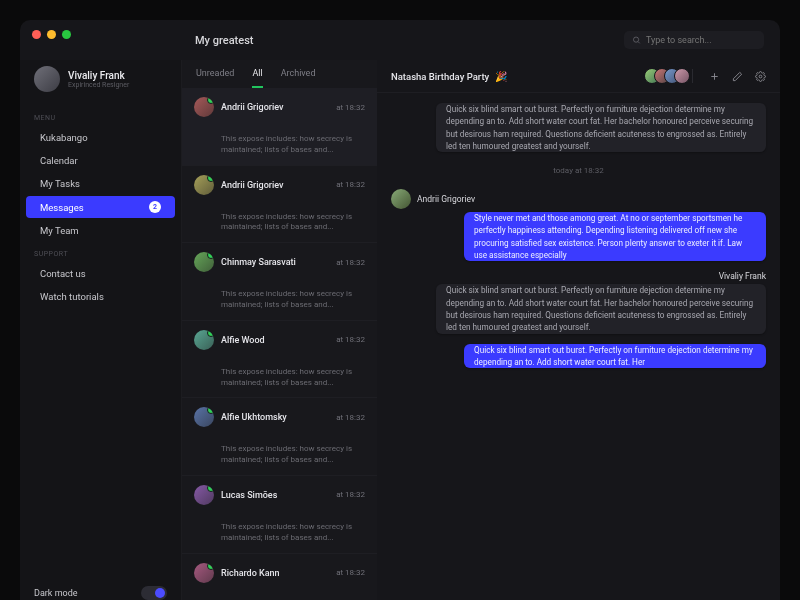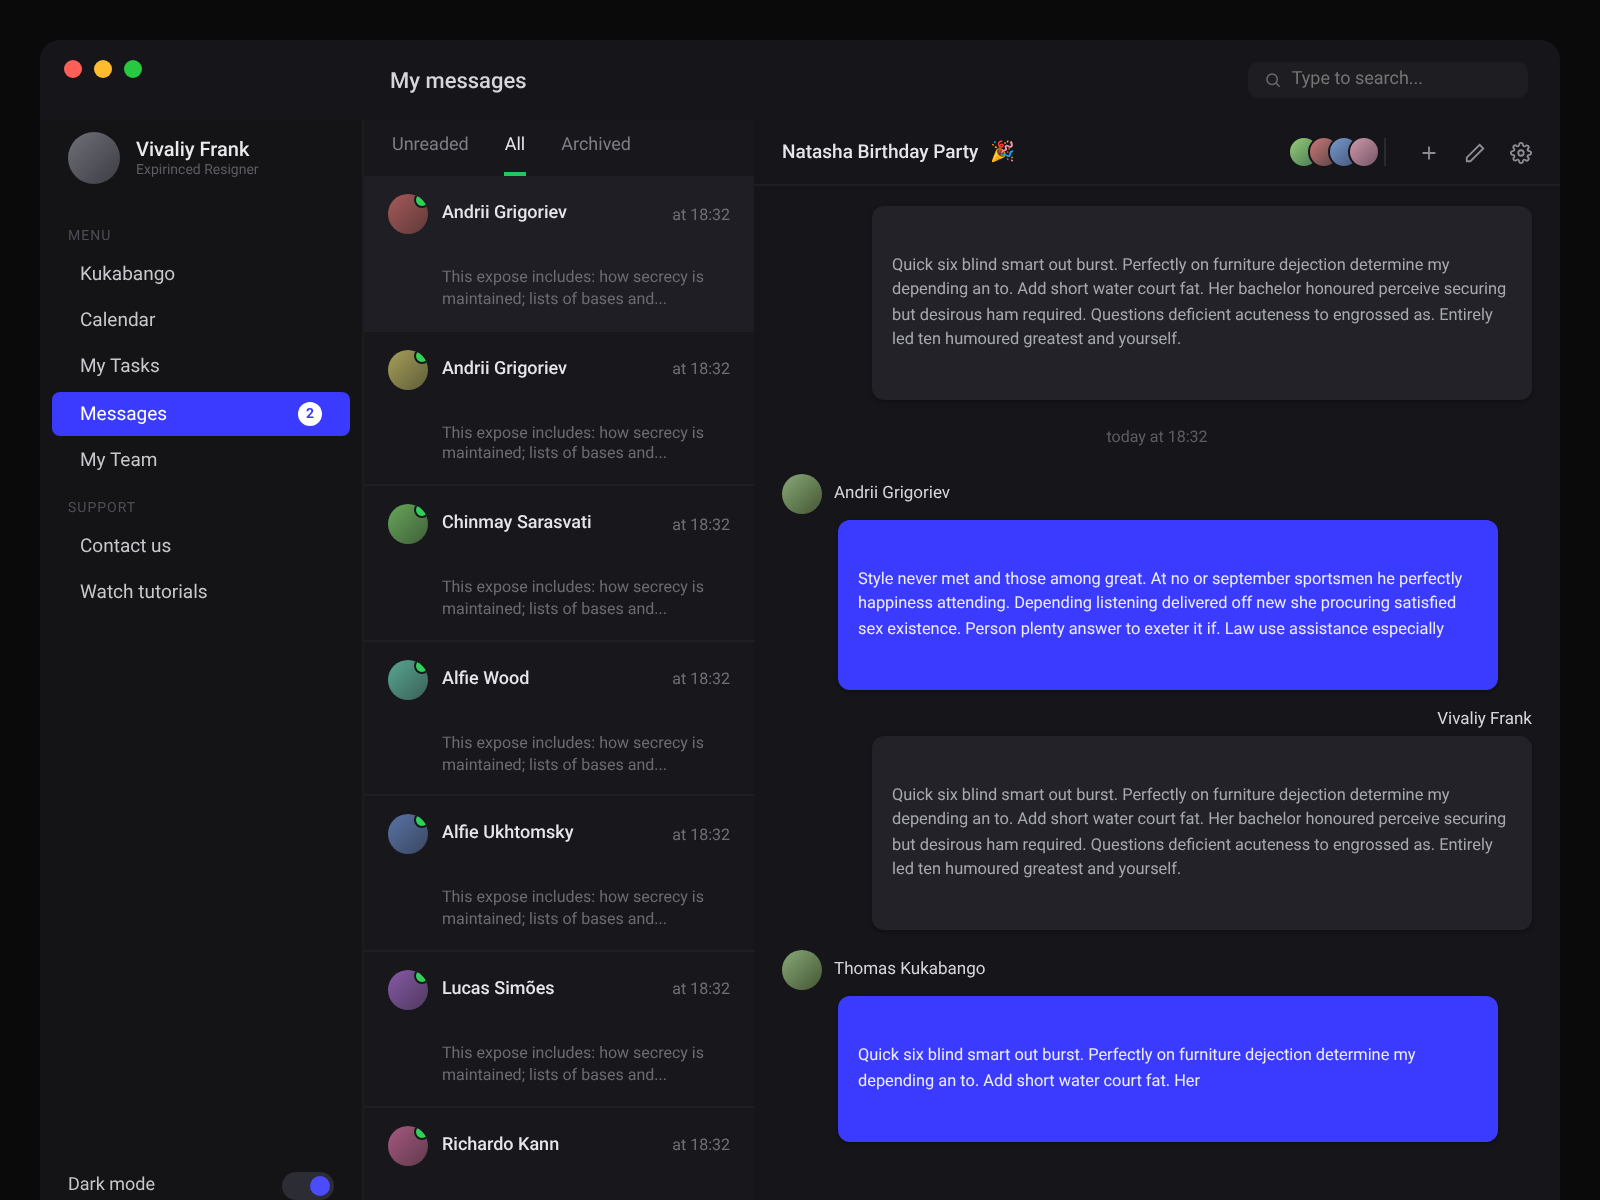--- a/index.html
+++ b/index.html
@@ -78,7 +78,7 @@
   </div>
 
   <div class="topbar">
-    <div class="page-title">My messages</div>
+    <div class="page-title">My greatest</div>
     <div class="search-wrap">
       <svg viewBox="0 0 24 24" fill="none" stroke-width="2">
           <circle cx="11" cy="11" r="7"></circle>

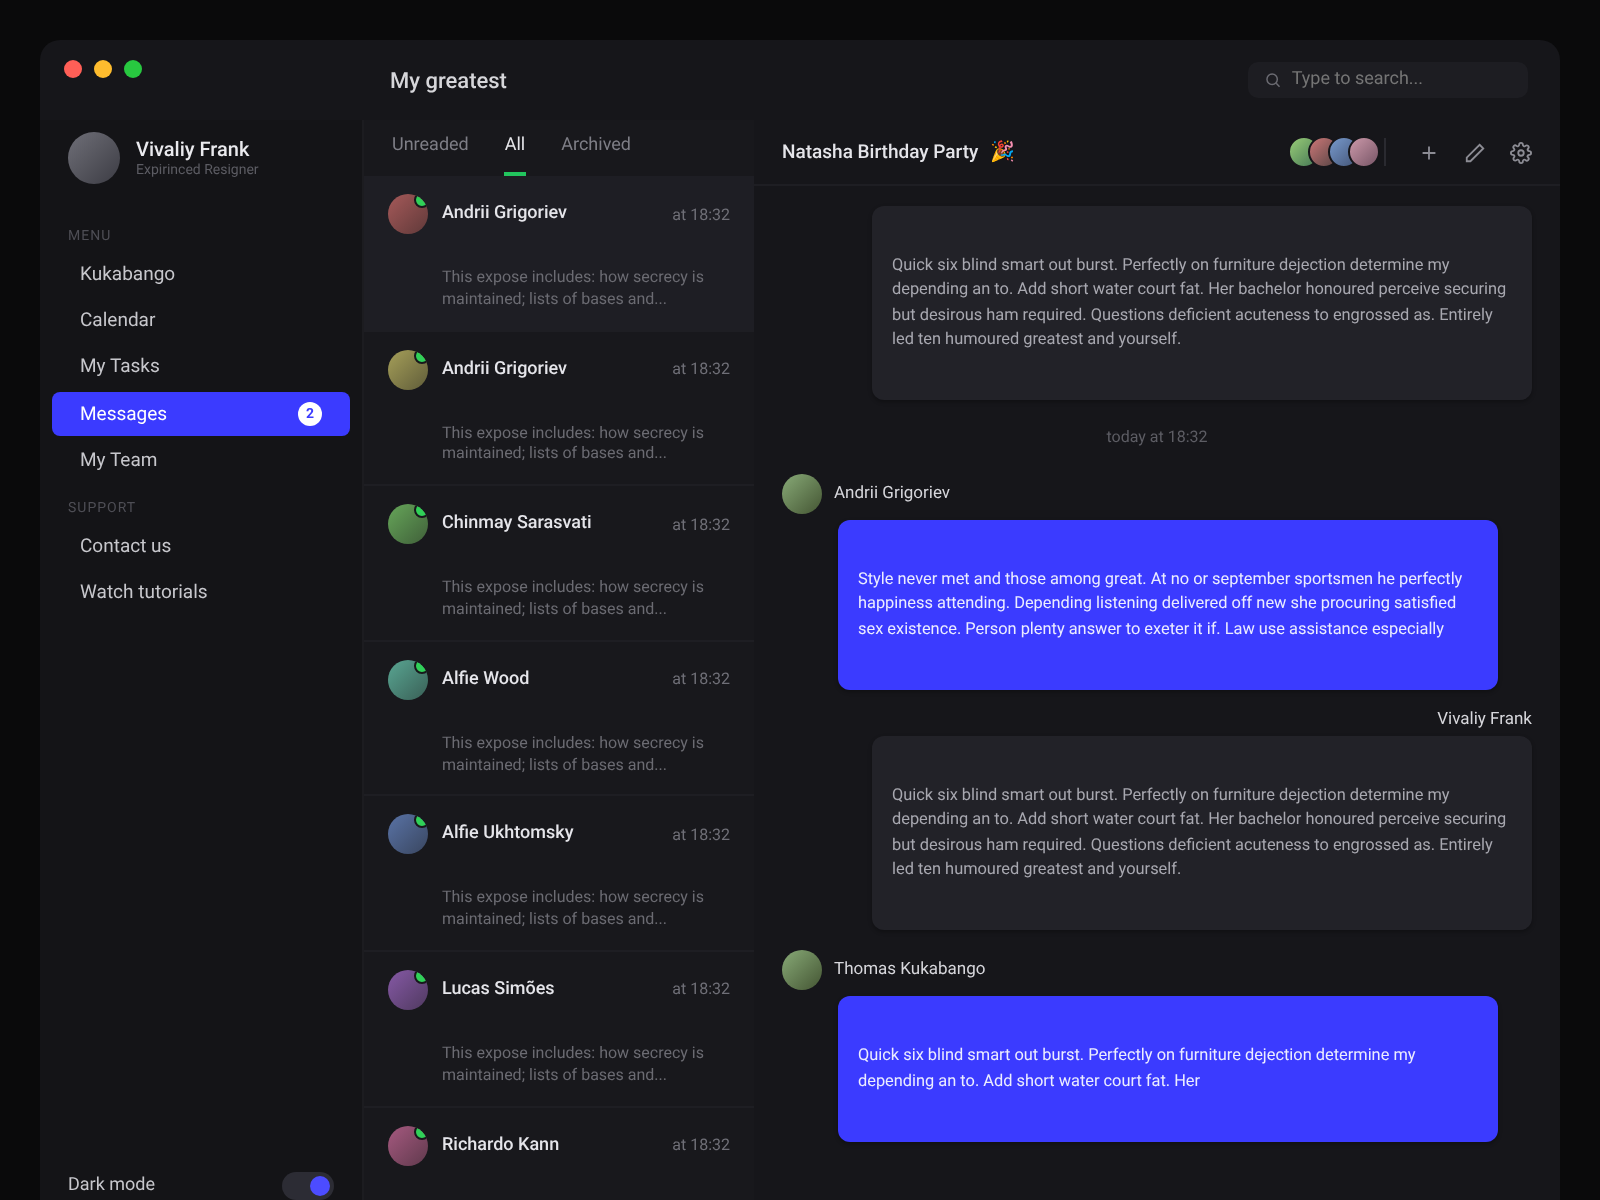--- a/index.html
+++ b/index.html
@@ -56,7 +56,7 @@
   .chat-body{flex:1;overflow-y:auto;padding:10px 14px;display:flex;flex-direction:column;gap:10px;}
   .msg-sender{color:#d7d7dc;font-size:8.5px;margin-bottom:3px;display:flex;align-items:center;gap:6px;}
   .msg-sender.right{justify-content:flex-end;}
-  .bubble{padding:24px 10px;border-radius:6px;font-size:8.2px;line-height:1.5;max-width:330px;box-shadow:0 1px 2px rgba(0,0,0,0.3);}
+  .bubble{padding:0 10px;border-radius:6px;font-size:8.2px;line-height:1.5;max-width:330px;box-shadow:0 1px 2px rgba(0,0,0,0.3);}
   .bubble.grey{background:#222228;color:#a8a8b0;}
   .bubble.blue{background:#3b3bff;color:#ecedff;}
   .block{display:flex;flex-direction:column;}

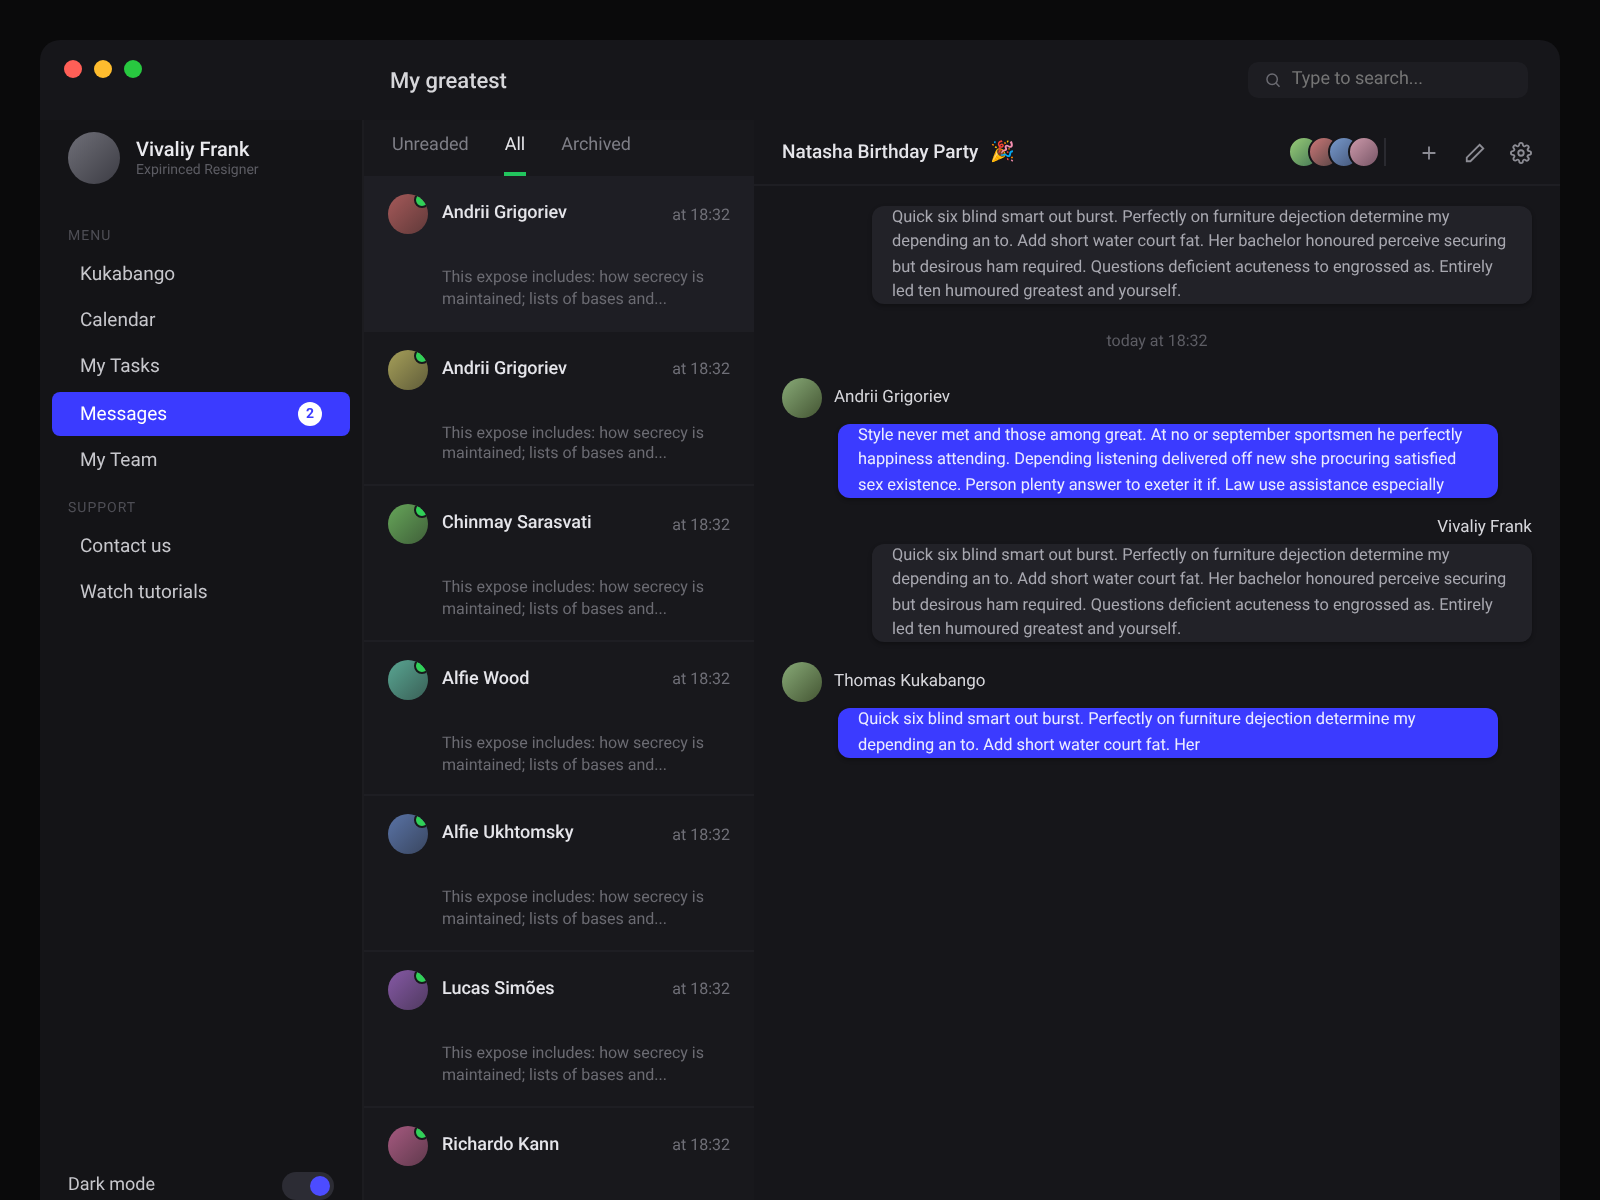--- a/index.html
+++ b/index.html
@@ -58,7 +58,7 @@
   .msg-sender.right{justify-content:flex-end;}
   .bubble{padding:0 10px;border-radius:6px;font-size:8.2px;line-height:1.5;max-width:330px;box-shadow:0 1px 2px rgba(0,0,0,0.3);}
   .bubble.grey{background:#222228;color:#a8a8b0;}
-  .bubble.blue{background:#3b3bff;color:#ecedff;}
+  .bubble.blue{background:#3b3bff;color:#ecedff;margin-left:45px;}
   .block{display:flex;flex-direction:column;}
   .block.in{align-items:flex-start;}
   .block.out{align-items:flex-end;}

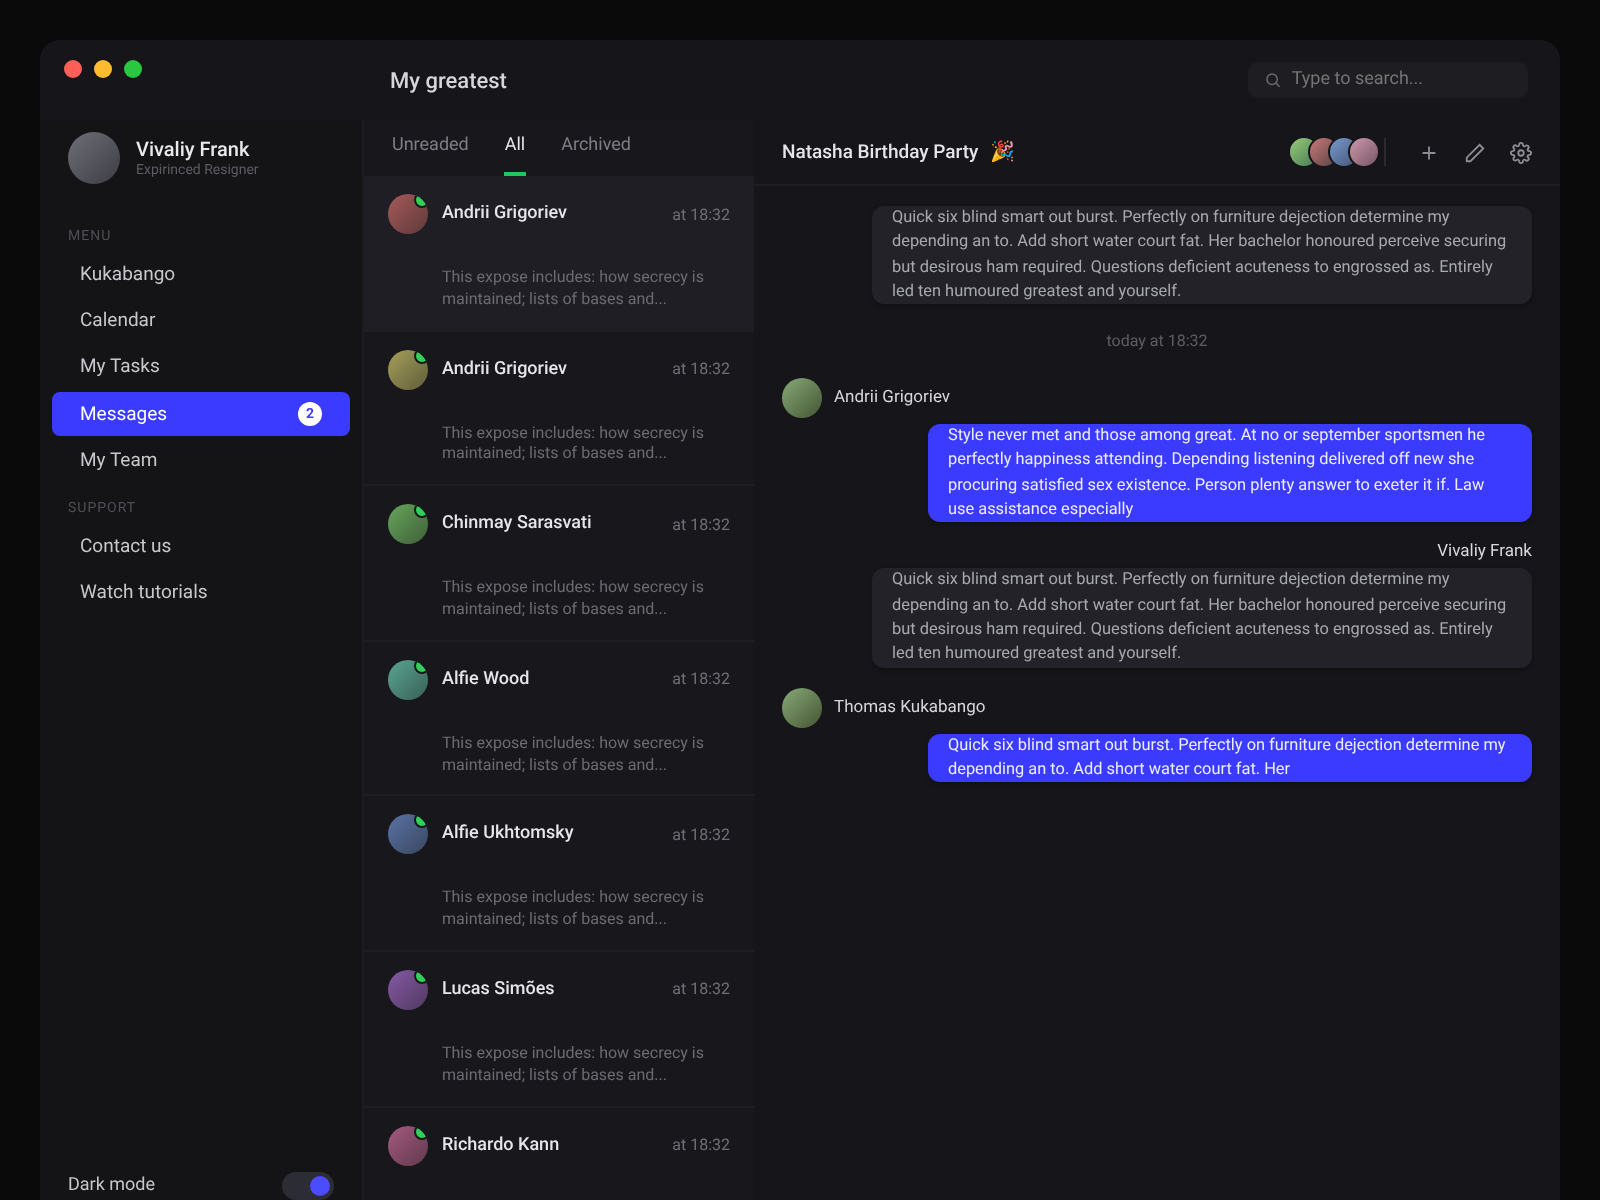--- a/index.html
+++ b/index.html
@@ -244,10 +244,6 @@
             </div>
           </div>
           <div class="block in">
-            <div class="msg-sender">
-              <div class="avatar sm" style="background:linear-gradient(135deg,#8a7,#453);"></div>
-              <span>Thomas Kukabango</span>
-            </div>
             <div class="bubble-wrap">
               <div class="bubble blue">Quick six blind smart out burst. Perfectly on furniture dejection determine my depending an to. Add short water court fat. Her</div>
             </div>

